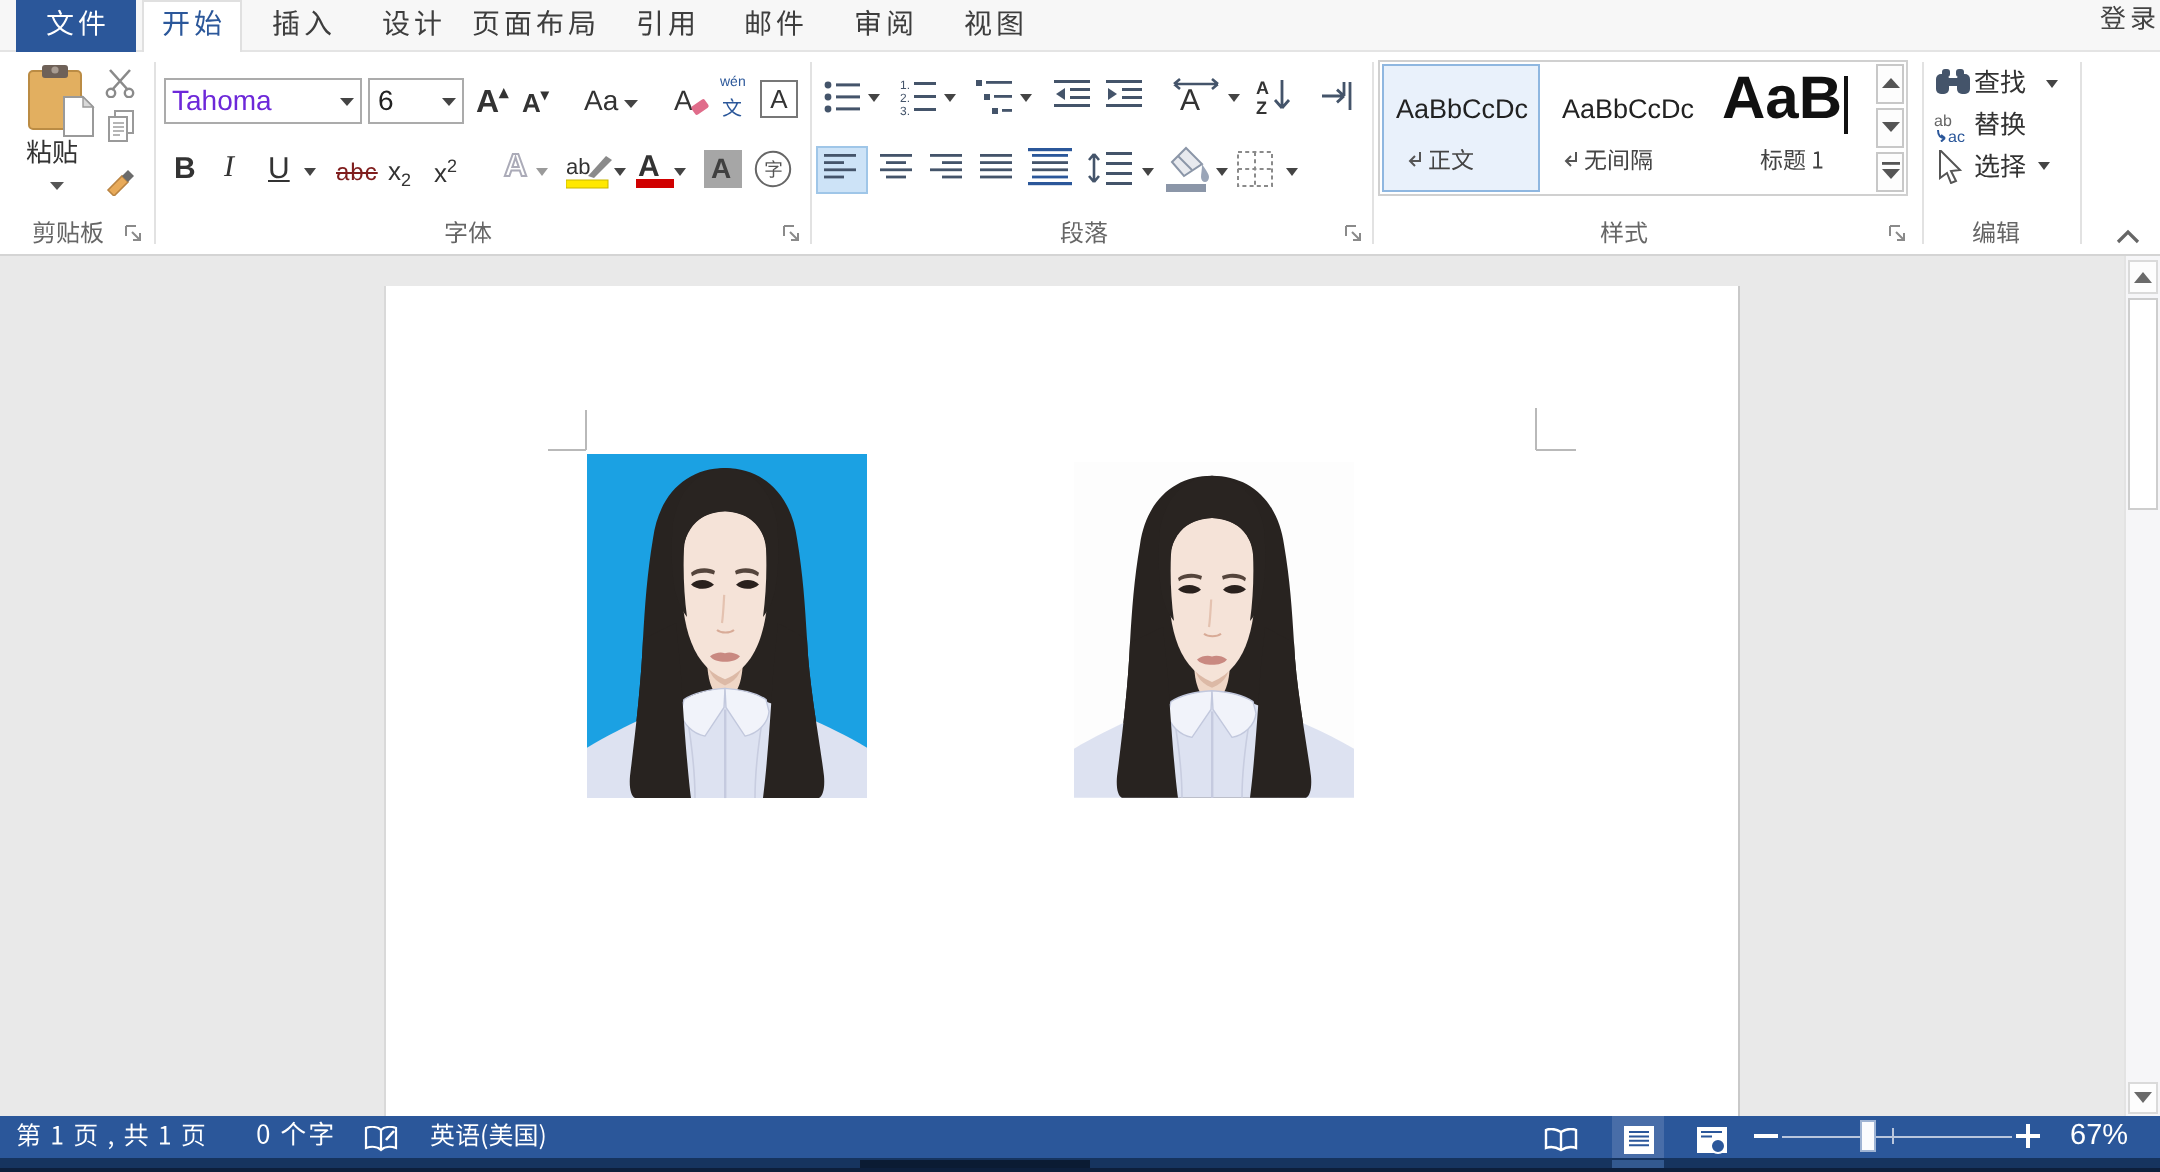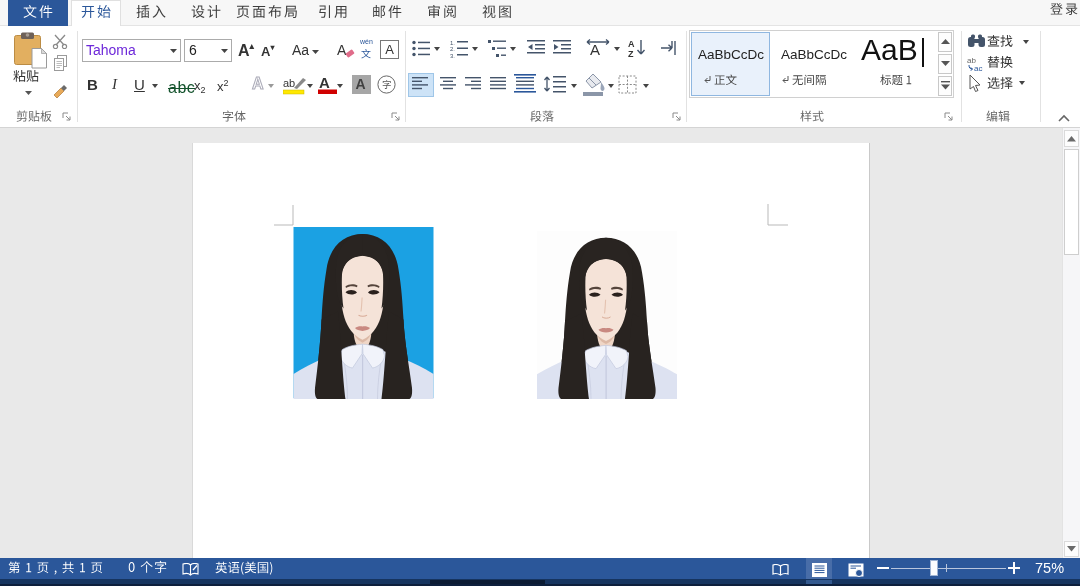--- a/index.html
+++ b/index.html
@@ -296,7 +296,7 @@
 <div class="abs" style="left:691px;top:32px;width:79px;height:64px;background:#e9f1fb;border:1px solid #8fb7e0;box-sizing:border-box"></div>
 <div class="abs" style="left:698px;top:47px;font-size:13.5px;color:#222">AaBbCcDc</div>
 <div class="abs" style="left:781px;top:47px;font-size:13.5px;color:#222">AaBbCcDc</div>
-<div class="abs" style="left:861px;top:33px;font-size:30px;color:#111;font-weight:normal">AaB</div>
+<div class="abs" style="left:861px;top:33px;font-size:30px;color:#111;font-weight:bold">AaB</div>
 <div class="abs" style="left:922px;top:38px;width:2px;height:29px;background:#111"></div>
 <svg class="abs" style="left:703px;top:75px" width="9" height="10">
     <path d="M7 1 V5.5 H2 M4.5 3 L2 5.5 L4.5 8" stroke="#555" fill="none"></path>

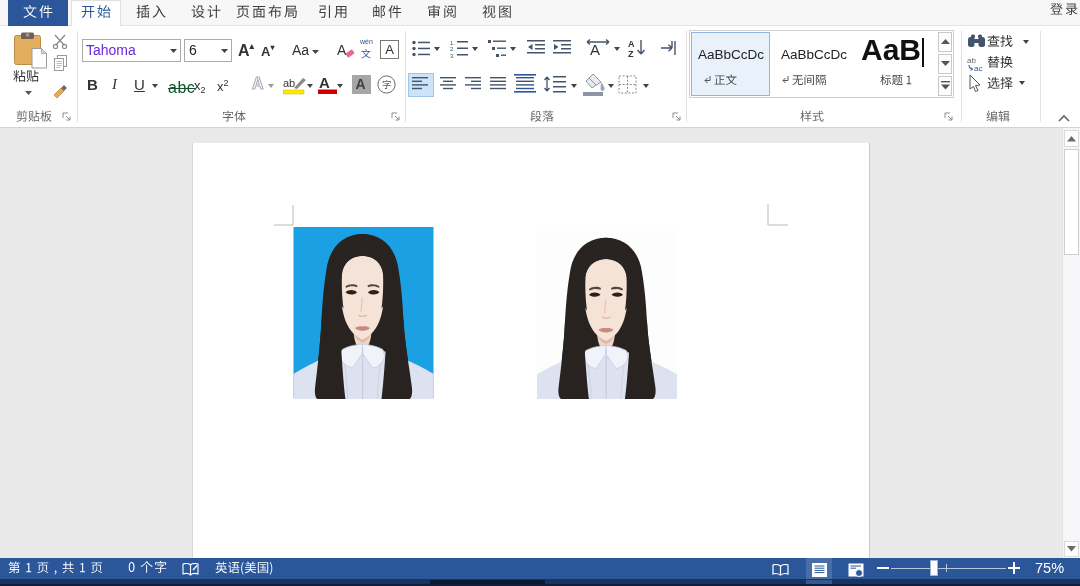--- a/index.html
+++ b/index.html
@@ -135,7 +135,7 @@
 <svg style="position:absolute;left:152px;top:84px" width="6" height="4">
     <polygon points="0,0 6,0 3.0,4" fill="#444"></polygon>
   </svg>
-<div class="abs" style="left:168px;top:79px;font-size:16px;text-decoration:line-through;color:#14532d;letter-spacing:0.5px">abc</div>
+<div class="abs" style="left:168px;top:79px;font-size:12px;text-decoration:line-through;color:#7f1d1d;letter-spacing:0.5px">abc</div>
 <div class="abs" style="left:194px;top:78px;font-size:13px;color:#333">x<span style="font-size:9px;vertical-align:-3px">2</span></div>
 <div class="abs" style="left:217px;top:78px;font-size:13px;color:#333">x<span style="font-size:9px;vertical-align:5px">2</span></div>
 <div class="abs" style="left:252px;top:75px;font-size:16px;font-weight:bold;color:#fff;-webkit-text-stroke:1px #ababb8">A</div>

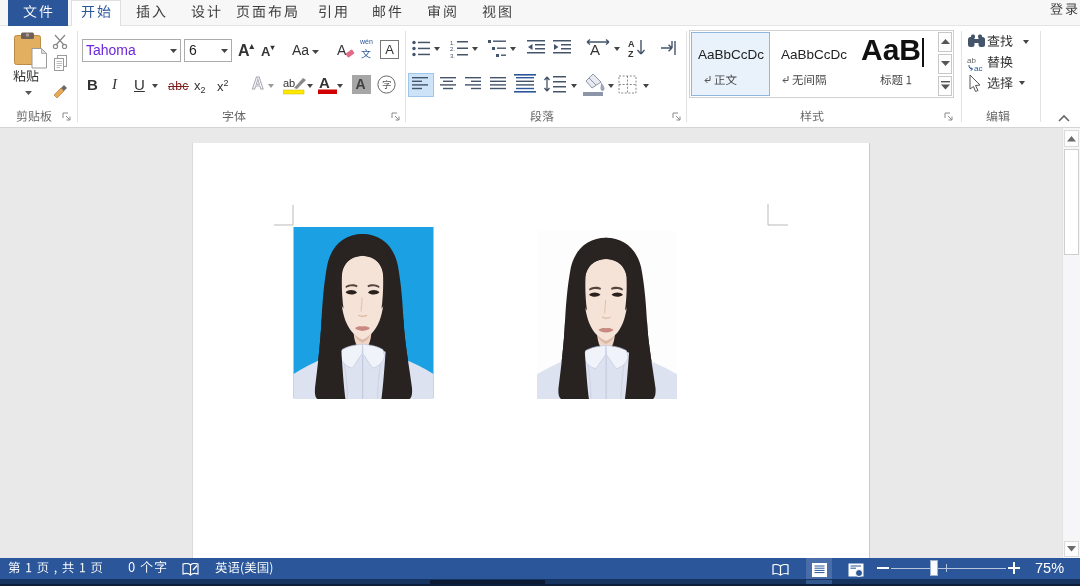--- a/index.html
+++ b/index.html
@@ -434,7 +434,7 @@
 <svg class="abs" style="left:1008px;top:562px" width="12" height="12">
     <path d="M6 0 V12 M0 6 H12" stroke="#fff" stroke-width="2"></path>
   </svg>
-<div class="abs" style="left:1035px;top:560px;font-size:14.5px;color:#fff">75%</div>
+<div class="abs" style="left:1035px;top:560px;font-size:14.5px;color:#fff">67%</div>
 <div class="abs" style="left:1062px;top:128px;width:18px;height:430px;background:#f6f6f8;border-left:1px solid #e3e3e3;box-sizing:border-box"></div>
 <div class="abs" style="left:1064px;top:130px;width:15px;height:17px;background:#fdfdfd;border:1px solid #dadada;box-sizing:border-box"></div>
 <svg class="abs" style="left:1067px;top:136px" width="9" height="6">

